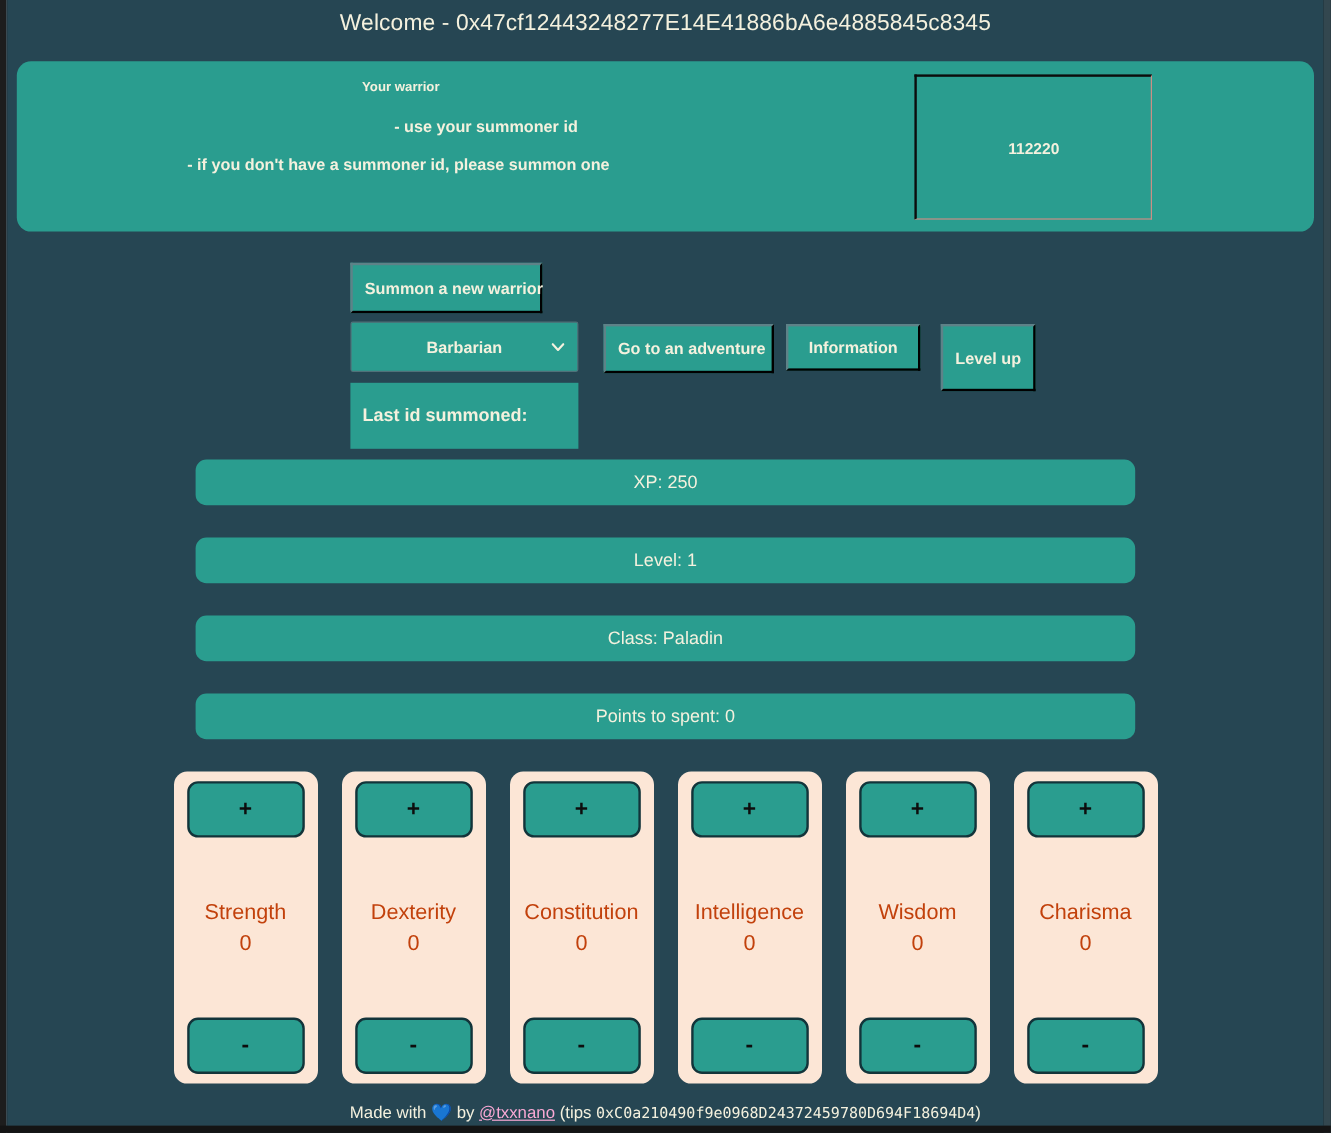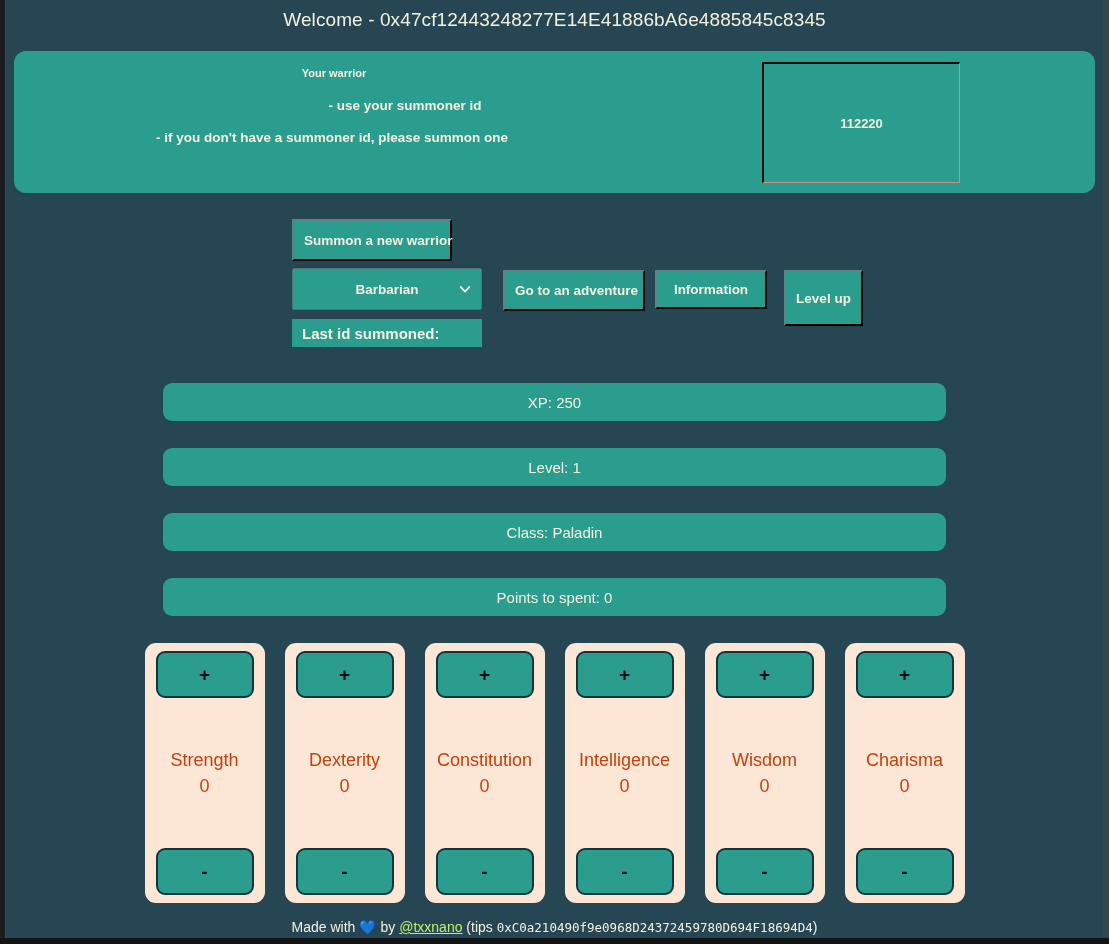--- a/index.html
+++ b/index.html
@@ -161,7 +161,7 @@
   #last-id {
     position: absolute;
     left: 286px; top: 100px;
-    width: 190px; height: 28px;
+    width: 190px; height: 55px;
     background: #2a9d8f;
     color: #f4f1de;
     font-size: 15px;

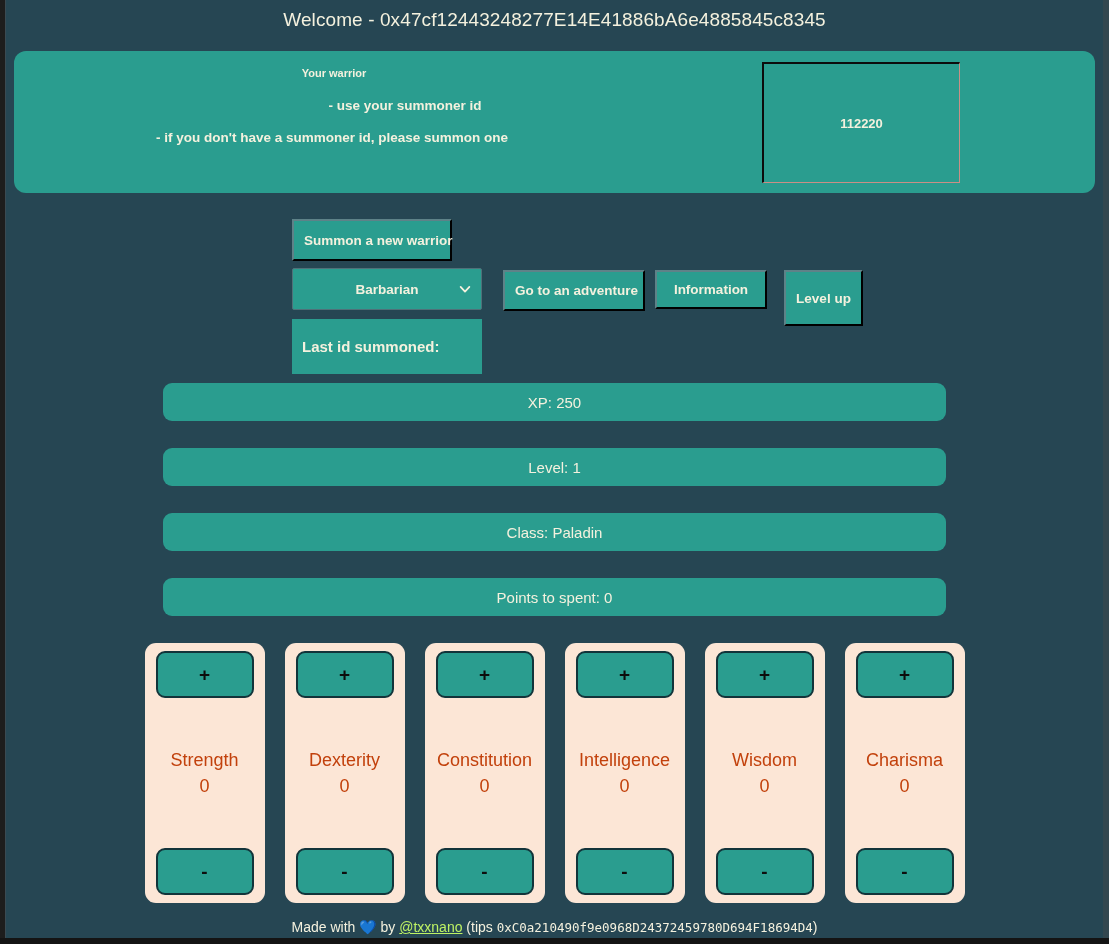--- a/index.html
+++ b/index.html
@@ -244,7 +244,7 @@
   }
   .footer .heart { color: #3b97f2; }
   .footer a {
-    color: #bef264;
+    color: #f9a8d4;
   }
   .footer .tips {
     font-family: "DejaVu Sans Mono", monospace;

